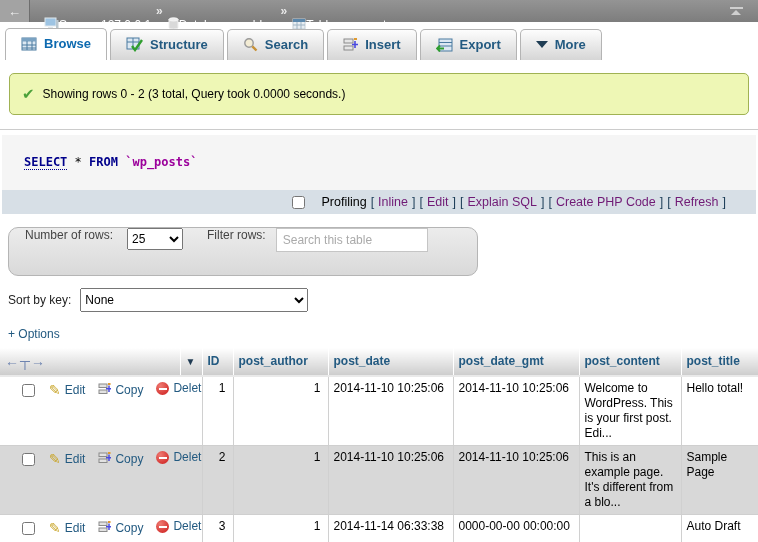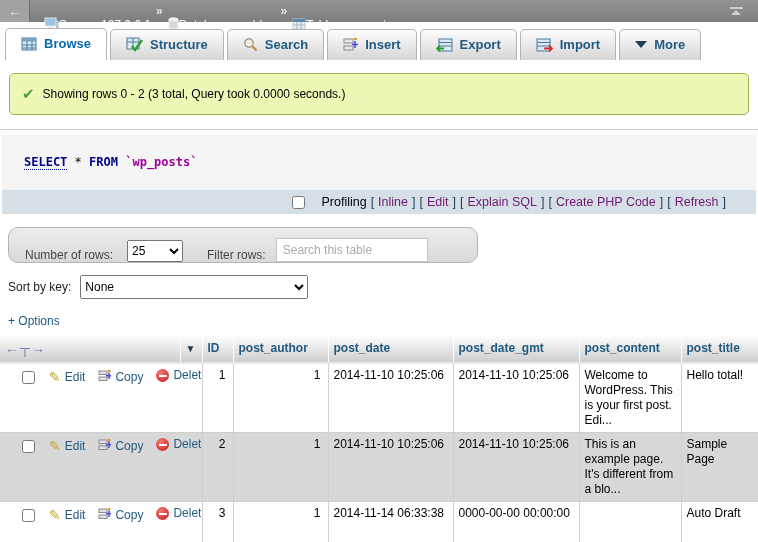--- a/index.html
+++ b/index.html
@@ -175,17 +175,6 @@
     <span>Export</span>
   </div>
   <div class="tab">
-    <span>
-        <svg width="17" height="14" viewBox="0 0 17 14">
-          <rect x="1" y="1" width="13" height="12" fill="#dce8f2" stroke="#4a7aa0"></rect>
-          <line x1="1" y1="4.5" x2="14" y2="4.5" stroke="#4a7aa0"></line>
-          <line x1="1" y1="8" x2="14" y2="8" stroke="#4a7aa0"></line>
-          <path d="M8 10.5 H16 M13 7.5 L16 10.5 L13 13.5" stroke="#d03030" stroke-width="1.8" fill="none"></path>
-        </svg>
-      </span>
-    <span>Import</span>
-  </div>
-  <div class="tab">
     <span class="more-caret"></span>
     <span>More</span>
   </div>

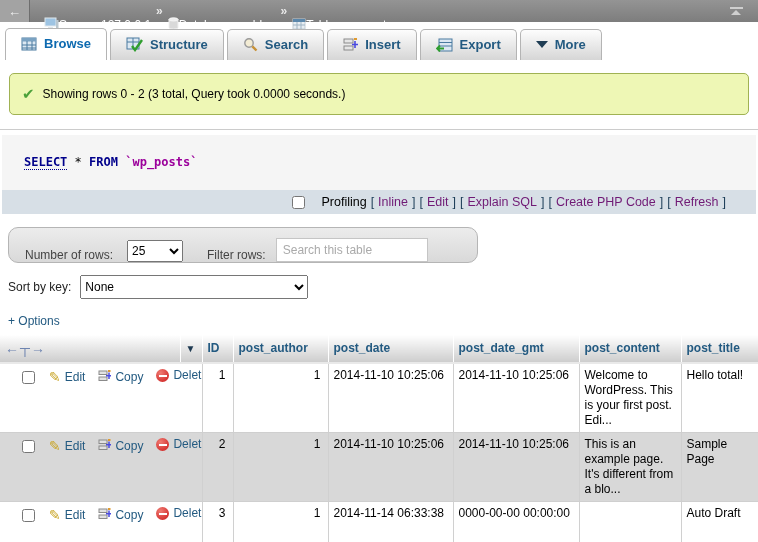--- a/index.html
+++ b/index.html
@@ -45,7 +45,7 @@
   .plink { color:#701a75; cursor:pointer; text-decoration:none; }
 
   
-  .rows-box { margin:13px 0 0 8px; width:470px; height:36px; display:flex; align-items:flex-end; gap:10px;
+  .rows-box { margin:13px 0 0 8px; width:470px; height:49px; display:flex; align-items:flex-start; gap:10px;
     padding:0 16px; background:linear-gradient(#ececec,#d9d9d9); border:1px solid #b5b5b5; border-radius:10px; color:#444; }
   .rows-box select { margin:0 14px 0 4px; width:56px; height:22px; font-size:12px; }
   .rows-box input { width:152px; height:24px; border:1px solid #c5c5c5; padding:8px 6px; font-size:12px; color:#7f1d1d; }

